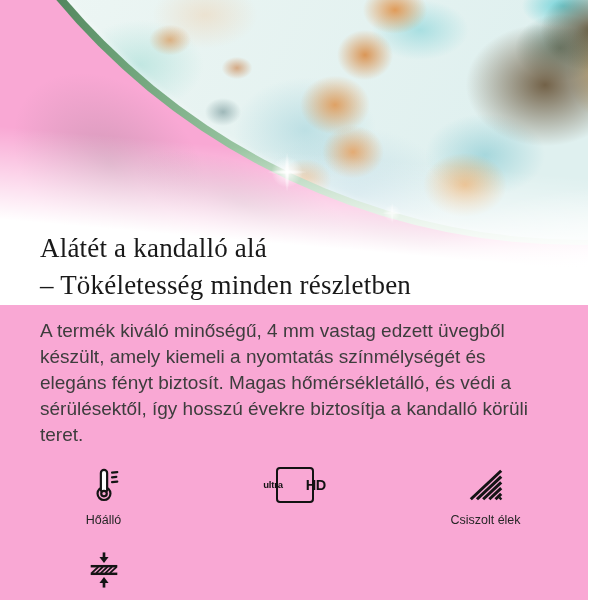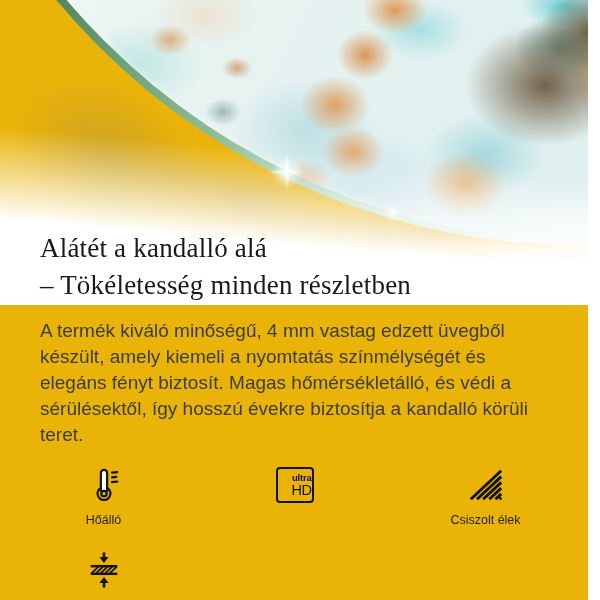--- a/index.html
+++ b/index.html
@@ -5,7 +5,7 @@
   html,body { margin:0; padding:0; background:#fff; }
   .stage {
     position:relative; width:588px; height:600px; overflow:hidden;
-    background:#eab308; font-family:"Liberation Sans", sans-serif;
+    background:#f9a8d4; font-family:"Liberation Sans", sans-serif;
   }
 
   

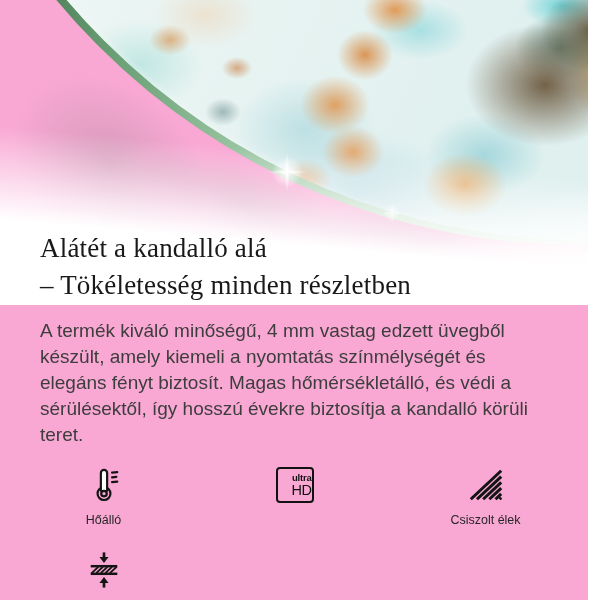--- a/index.html
+++ b/index.html
@@ -94,7 +94,7 @@
 
   .uhd-box {
     width:34px; height:32px; border:2.6px solid #121212; border-radius:4px;
-    display:flex; flex-direction:column; align-items:flex-end; justify-content:center;
+    display:flex; flex-direction:row; align-items:center; justify-content:center;
     color:#121212;
   }
   .uhd-top { font-size:9.5px; font-weight:700; line-height:10px; letter-spacing:-.2px; }

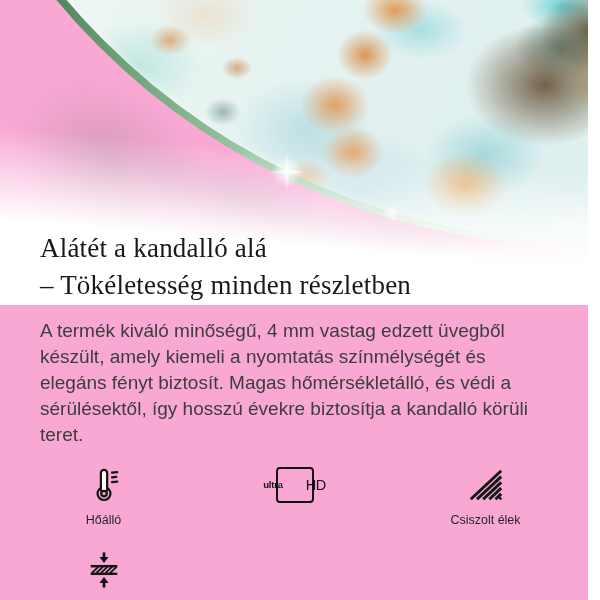--- a/index.html
+++ b/index.html
@@ -98,7 +98,7 @@
     color:#121212;
   }
   .uhd-top { font-size:9.5px; font-weight:700; line-height:10px; letter-spacing:-.2px; }
-  .uhd-bottom { font-size:14.5px; font-weight:400; line-height:14px; letter-spacing:-.5px;margin-left:23px; }
+  .uhd-bottom { font-size:14.5px; font-weight:700; line-height:14px; letter-spacing:-.5px;margin-left:23px; }
 
   svg.icon { display:block; }
 </style>

